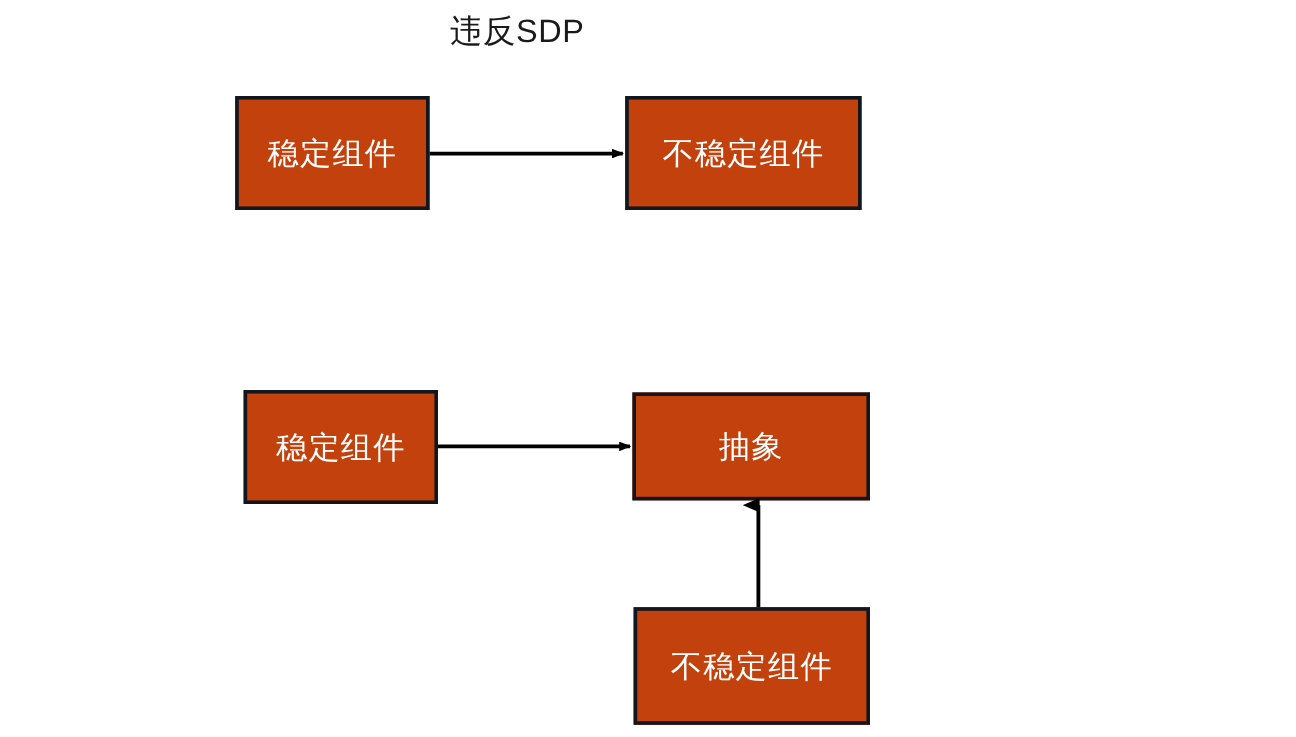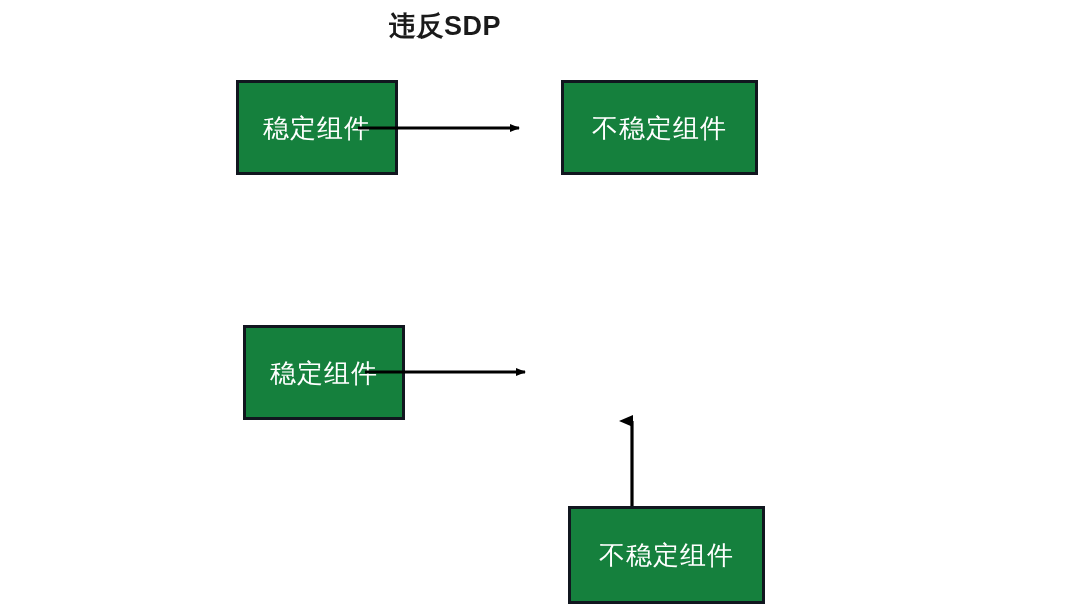--- a/index.html
+++ b/index.html
@@ -20,11 +20,10 @@
   .section-title {
     position: absolute;
     font-size: 27px;
-    font-weight: bold;
+    font-weight: normal;
     color: #1a1a1a;
     letter-spacing: 0.5px;
     white-space: nowrap;
-    text-align: center;
   }
   .node-box {
     position: absolute;

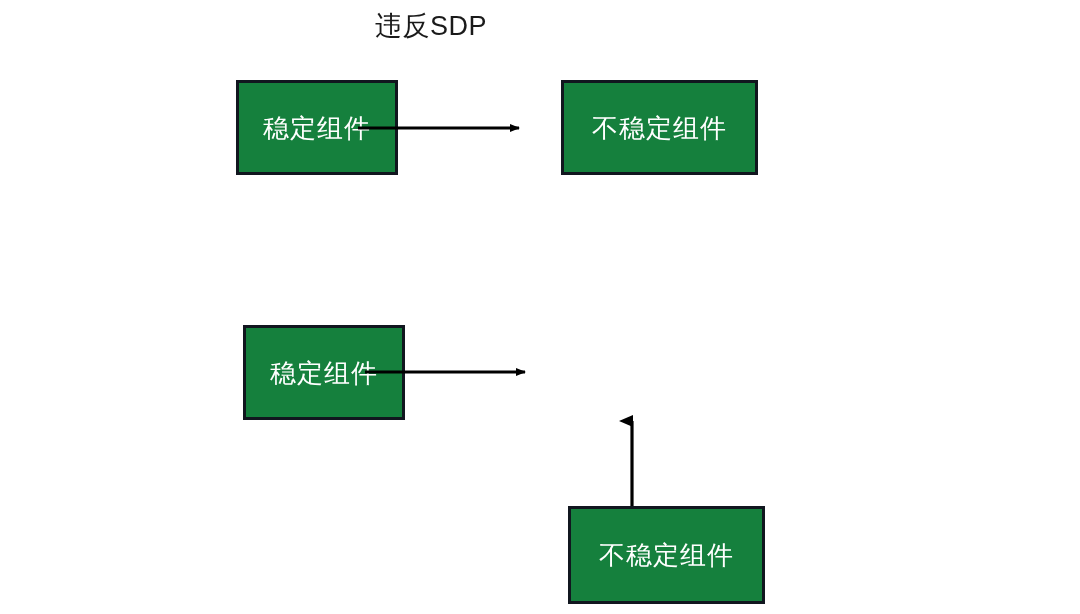--- a/index.html
+++ b/index.html
@@ -28,12 +28,11 @@
   .node-box {
     position: absolute;
     box-sizing: border-box;
-    background: #15803d;
+    background: #c2410c;
     border: 3px solid #11161f;
     display: flex;
     align-items: center;
     justify-content: center;
-    margin-left: 40px;
   }
   .node-label {
     font-size: 26px;

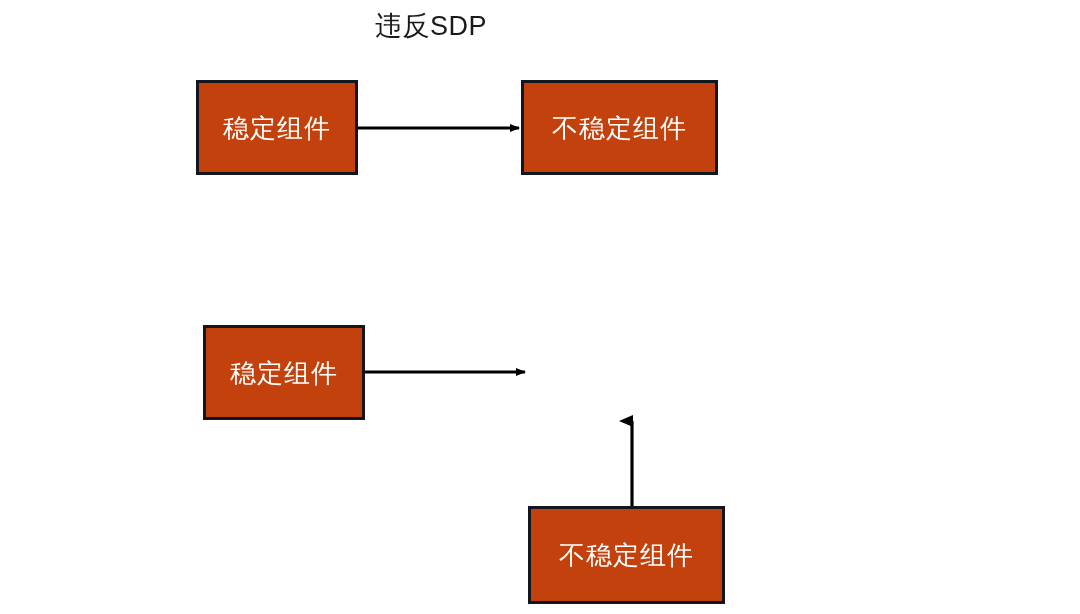--- a/index.html
+++ b/index.html
@@ -71,6 +71,9 @@
     <span class="node-label">稳定组件</span>
   </div>
 
+  <div class="node-box" style="left:527px; top:327px; width:198px; height:90px;">
+    <span class="node-label">抽象</span>
+  </div>
 
   <div class="node-box" style="left:528px; top:506px; width:197px; height:98px;">
     <span class="node-label">不稳定组件</span>

